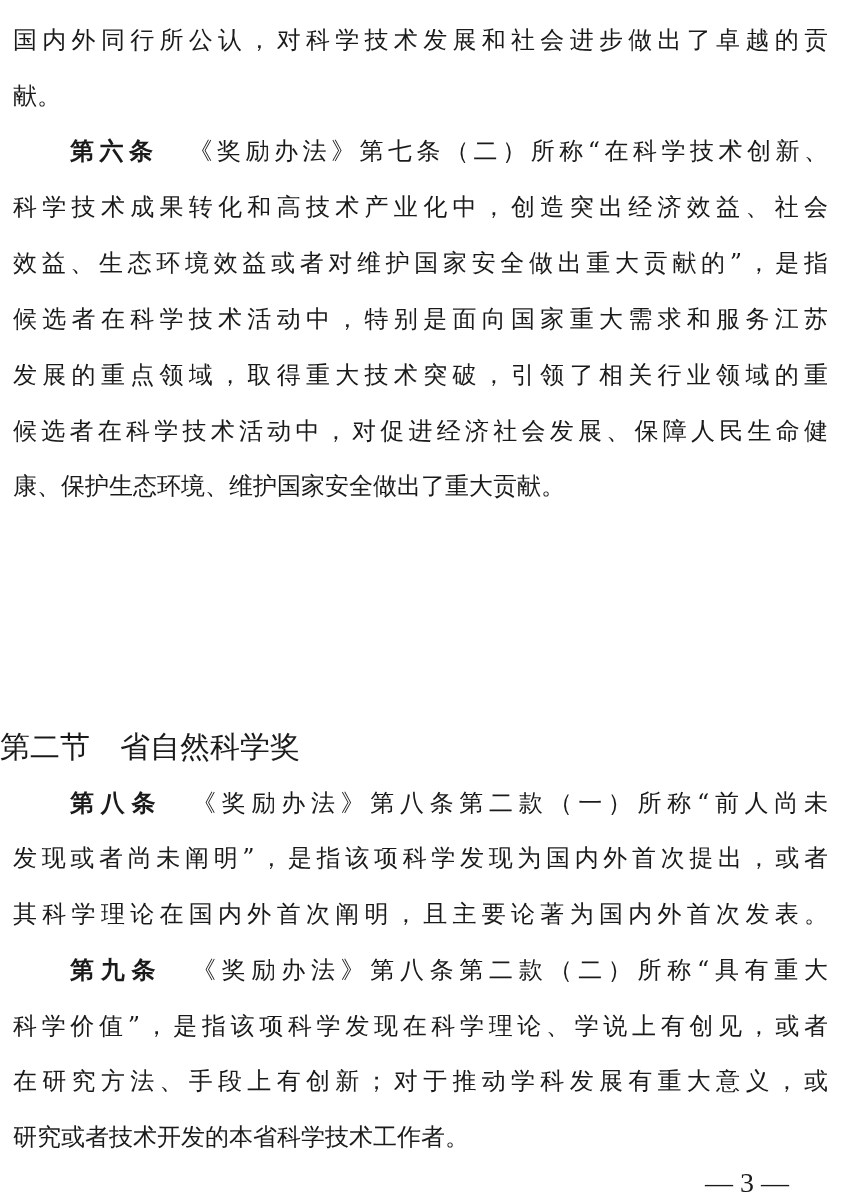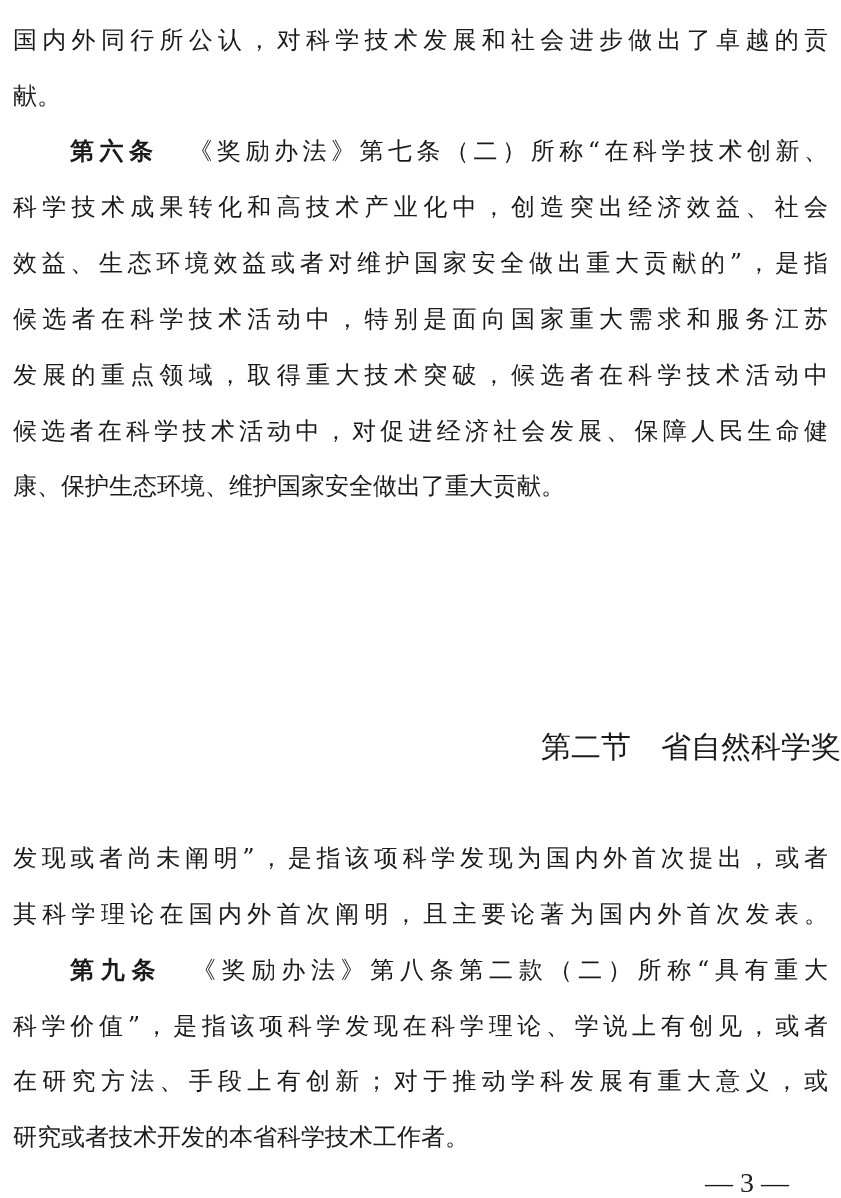--- a/index.html
+++ b/index.html
@@ -82,7 +82,7 @@
   <div class="line" style="top:187px;">科学技术成果转化和高技术产业化中，创造突出经济效益、社会</div>
   <div class="line" style="top:243px;">效益、生态环境效益或者对维护国家安全做出重大贡献的”，是指</div>
   <div class="line" style="top:299px;">候选者在科学技术活动中，特别是面向国家重大需求和服务江苏</div>
-  <div class="line" style="top:355px;">发展的重点领域，取得重大技术突破，候选者在科学技术活动中</div>
+  <div class="line" style="top:355px;">发展的重点领域，取得重大技术突破，引领了相关行业领域的重</div>
   <div class="line" style="top:411px;">候选者在科学技术活动中，对促进经济社会发展、保障人民生命健</div>
   <div class="line last" style="top:466px;">康、保护生态环境、维护国家安全做出了重大贡献。</div>
 

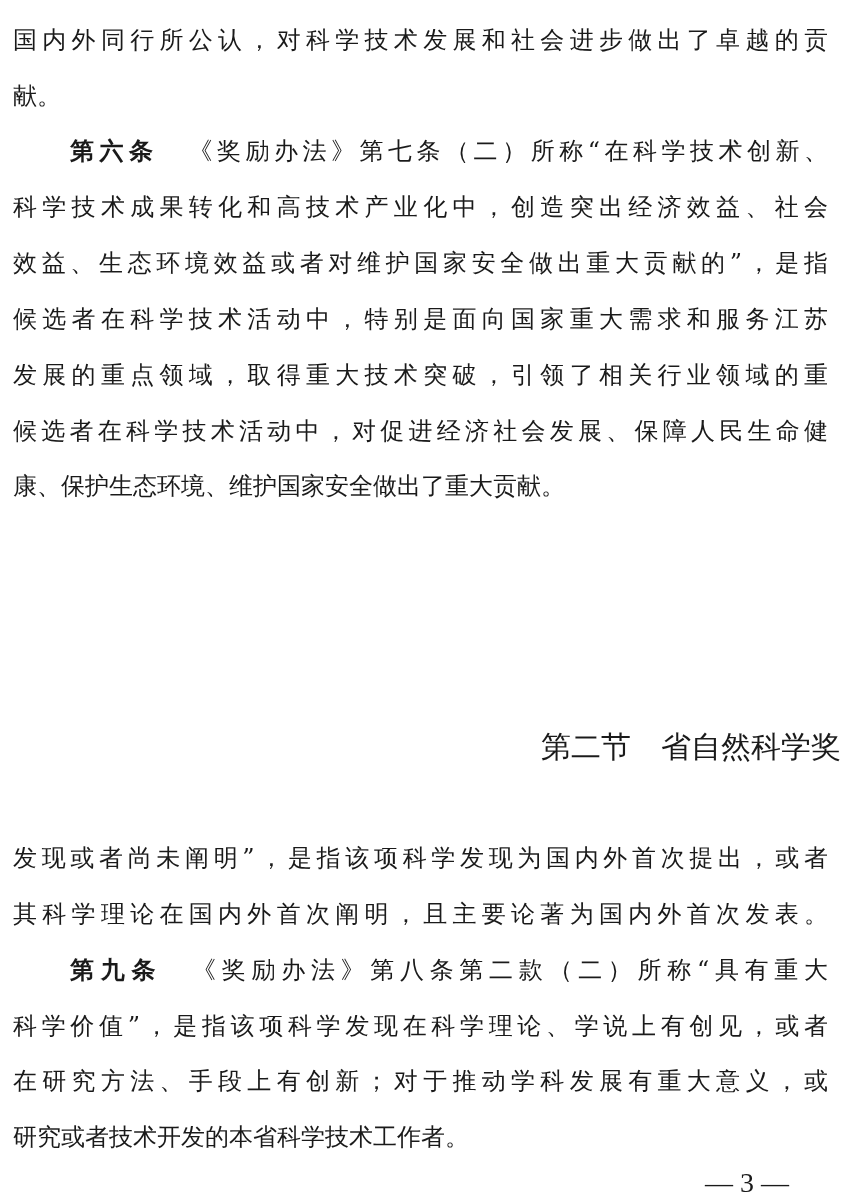--- a/index.html
+++ b/index.html
@@ -55,7 +55,7 @@
       height: 40px;
       font-size: 30px;
       line-height: 40px;
-      text-align: right;
+      text-align: left;
       white-space: pre;
     }
     .page-number {

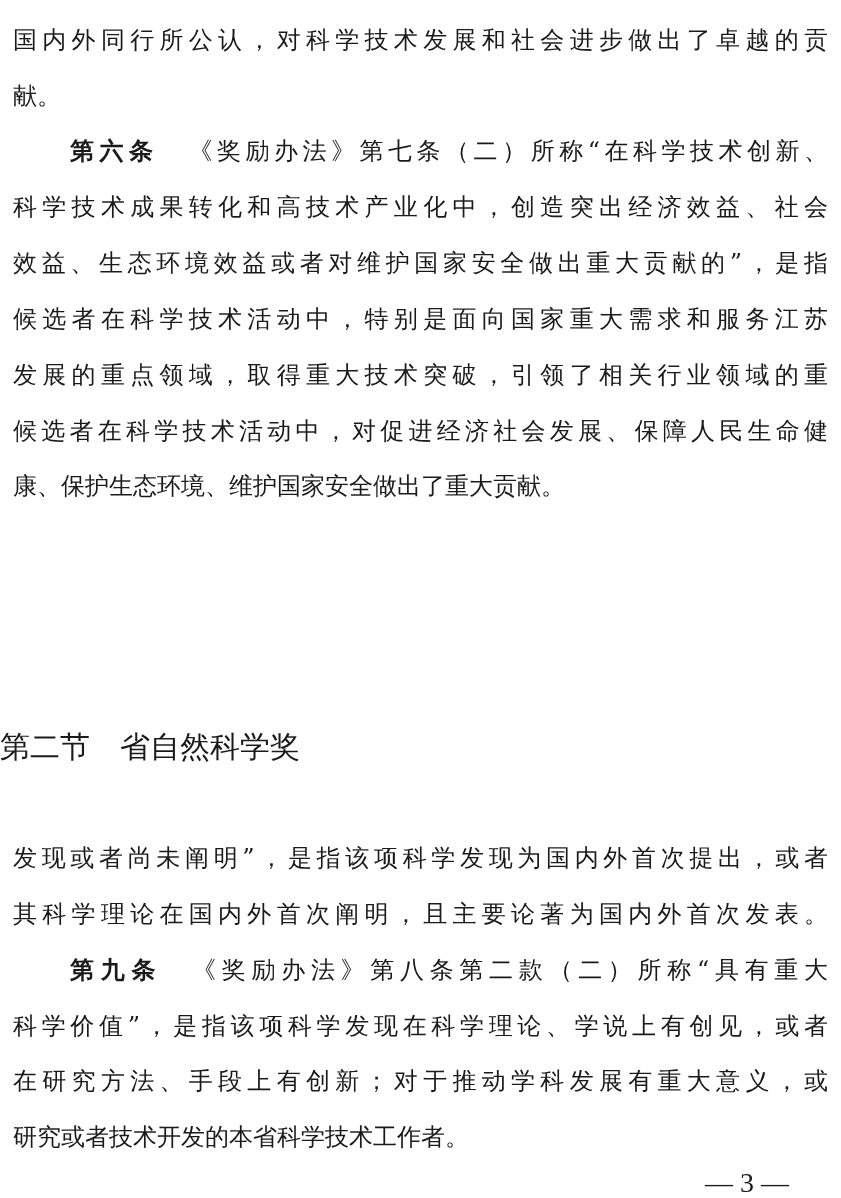--- a/index.html
+++ b/index.html
@@ -89,6 +89,9 @@
 
   <div class="section-heading">第二节　省自然科学奖</div>
 
+  <div class="line indent" style="top:783px;">
+    <span class="art-label">第八条</span><span>《奖励办法》第八条第二款（一）所称“前人尚未</span>
+  </div>
   <div class="line" style="top:838px;">发现或者尚未阐明”，是指该项科学发现为国内外首次提出，或者</div>
   <div class="line" style="top:894px;">其科学理论在国内外首次阐明，且主要论著为国内外首次发表。</div>
 

